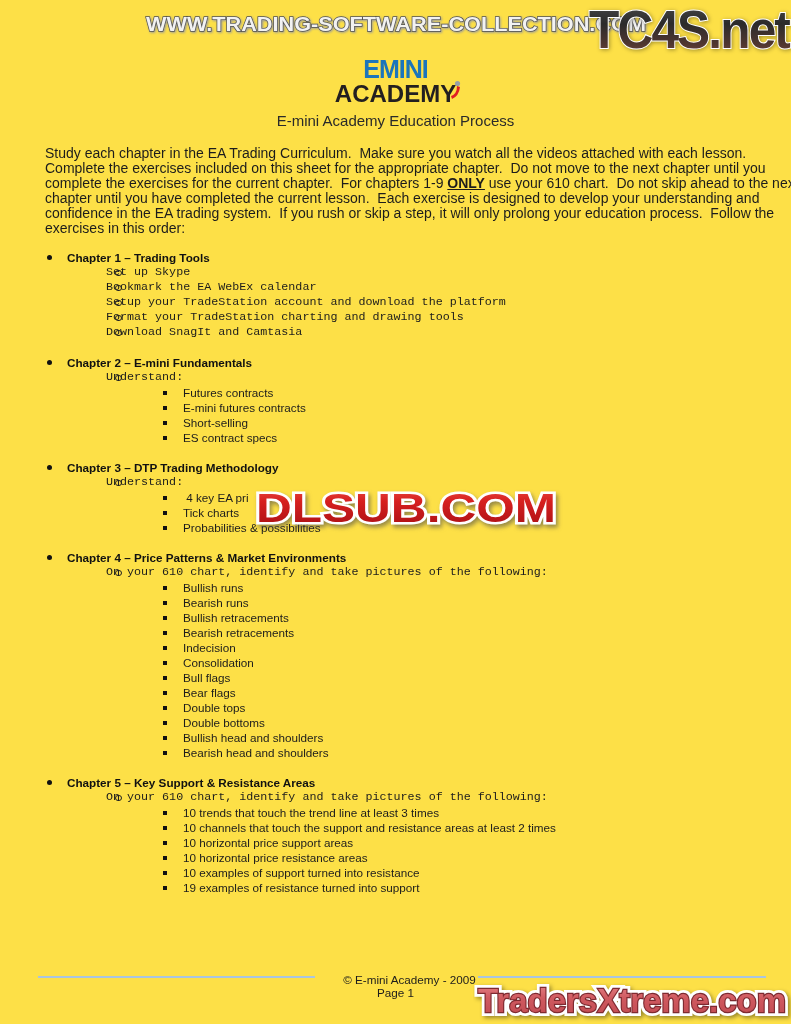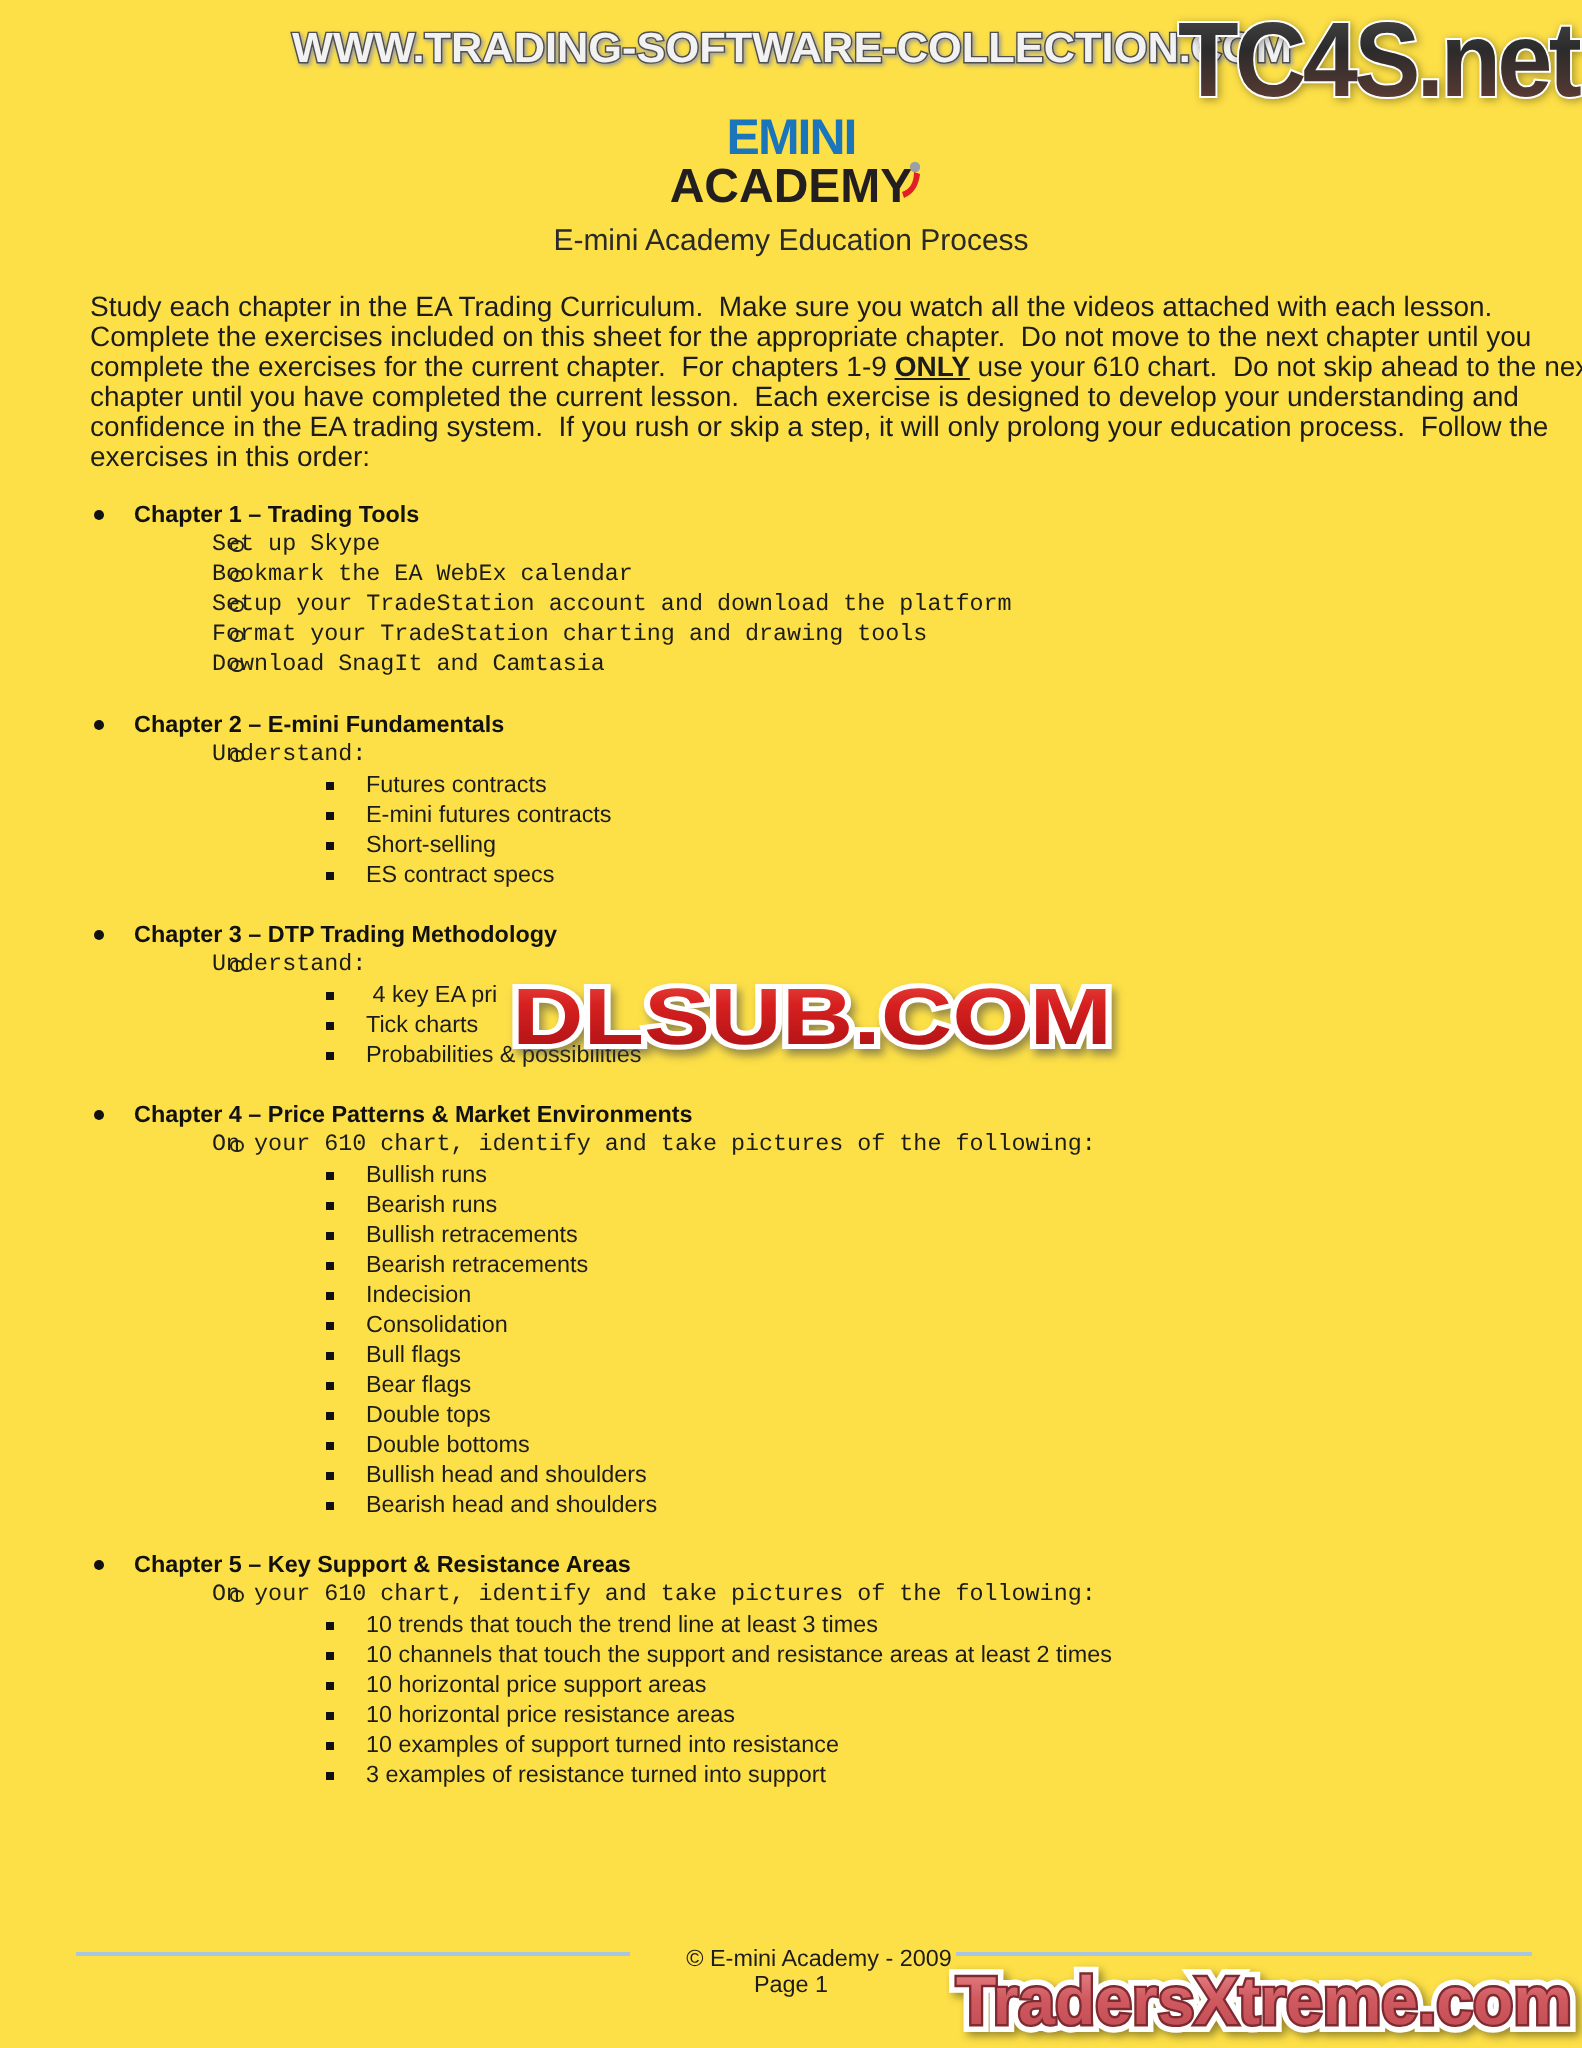--- a/index.html
+++ b/index.html
@@ -137,7 +137,7 @@
         <div class="line l3"><span class="bullet b3"></span><span>10 horizontal price support areas</span></div>
         <div class="line l3"><span class="bullet b3"></span><span>10 horizontal price resistance areas</span></div>
         <div class="line l3"><span class="bullet b3"></span><span>10 examples of support turned into resistance</span></div>
-        <div class="line l3"><span class="bullet b3"></span><span>3 examples of resistance turned into support</span></div>
+        <div class="line l3"><span class="bullet b3"></span><span>19 examples of resistance turned into support</span></div>
       </div>
     </div>
 

